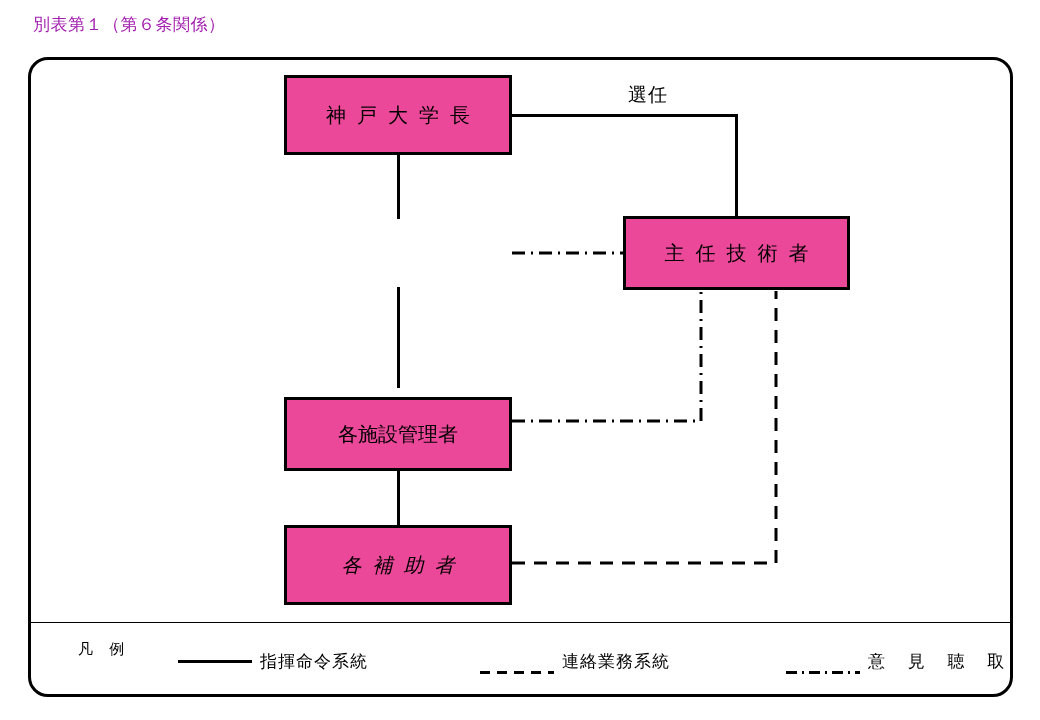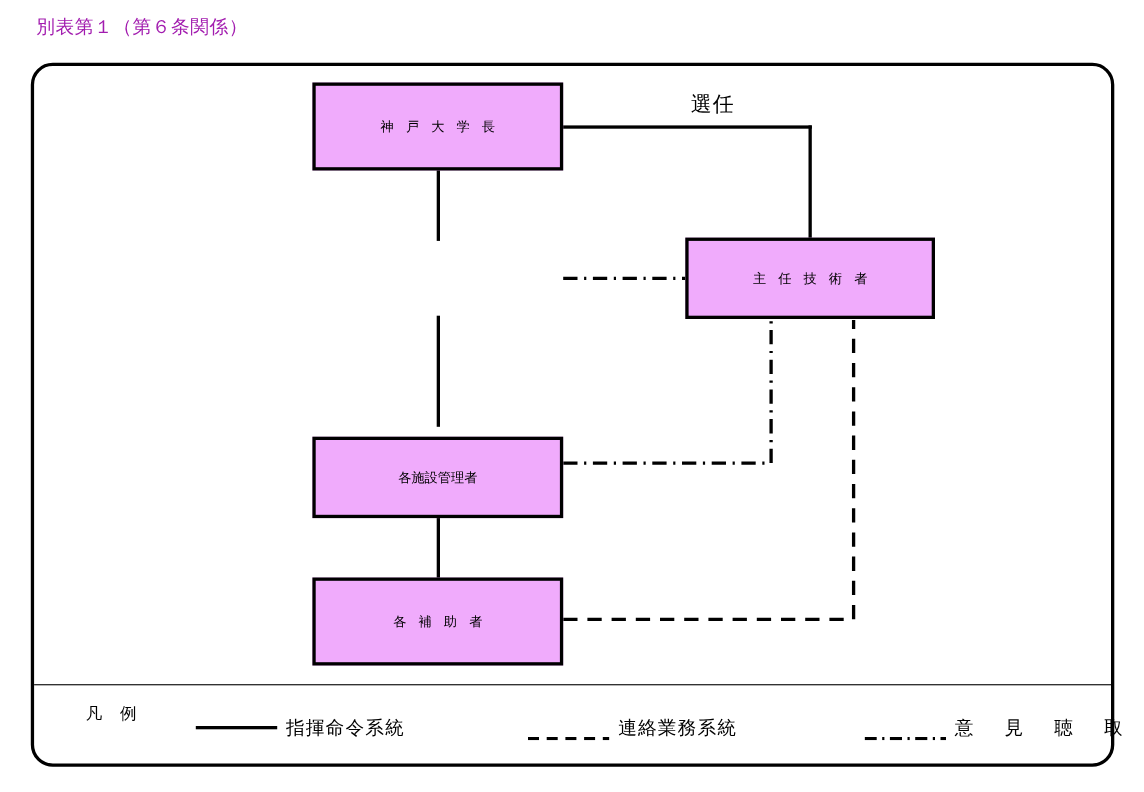--- a/index.html
+++ b/index.html
@@ -54,11 +54,11 @@
     position: absolute;
     border: 3px solid #000000;
     box-sizing: border-box;
-    background: #f0abfc;
+    background: #ec4899;
     display: flex;
     align-items: center;
     justify-content: center;
-    font-size: 12px;
+    font-size: 20px;
     color: #000000;
     white-space: nowrap;
     z-index: 4;

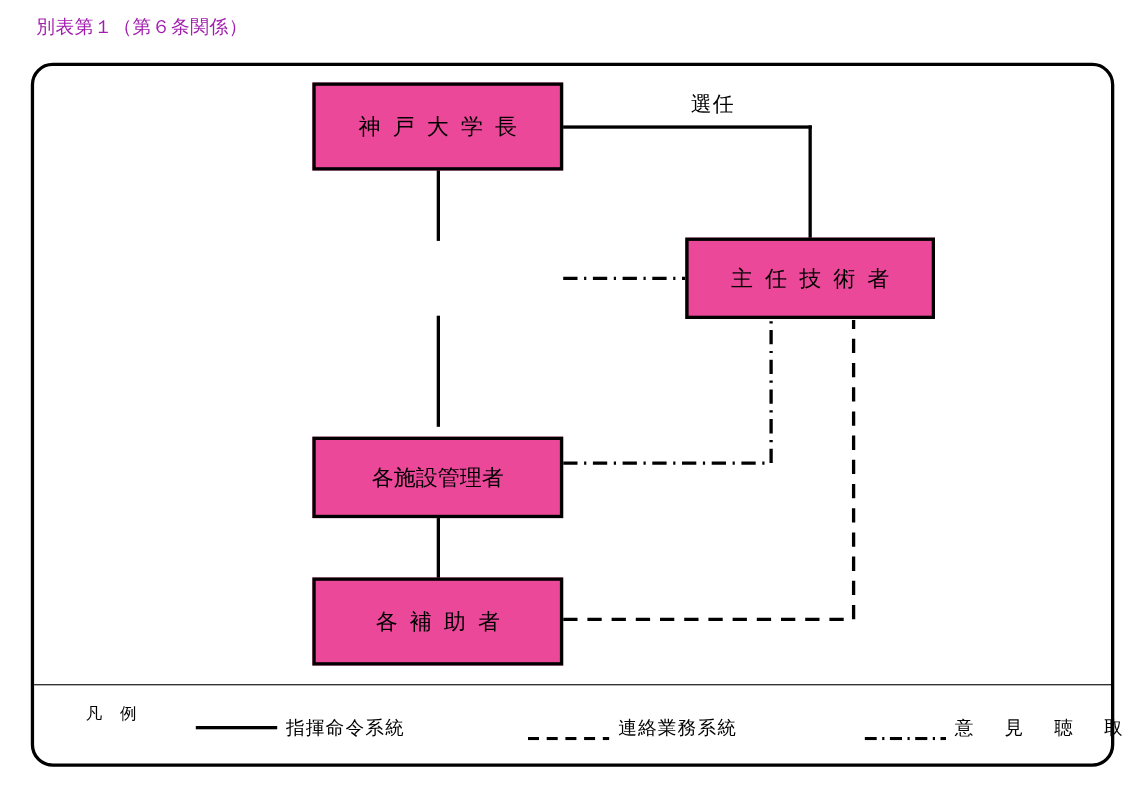--- a/index.html
+++ b/index.html
@@ -71,7 +71,7 @@
   #box-general   { left: 284px; top: 216px; width: 228px; height: 74px; }
   #box-chief     { left: 623px; top: 216px; width: 227px; height: 74px; }
   #box-facility  { left: 284px; top: 385px; width: 228px; height: 74px; margin-top: 12px; }
-  #box-assistant { left: 284px; top: 525px; width: 228px; height: 80px; }
+  #box-assistant { left: 284px; top: 525px; width: 228px; height: 80px; font-style: italic; }
 
   
   .conn {

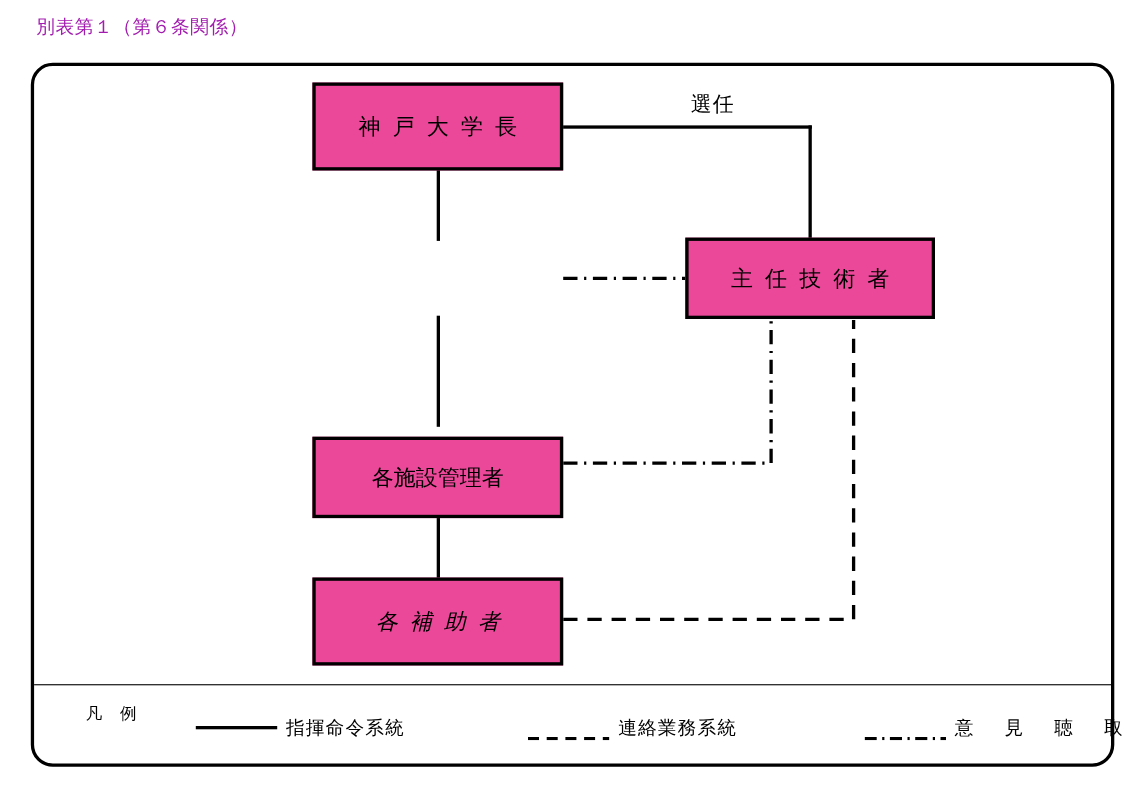--- a/index.html
+++ b/index.html
@@ -137,7 +137,6 @@
   .legend-label {
     font-size: 17px;
     letter-spacing: 1px;
-    font-family: Liberation Mono, monospace;
   }
   .legend-label.wide { letter-spacing: 9px; }
   #legend-command { left: 178px; }

